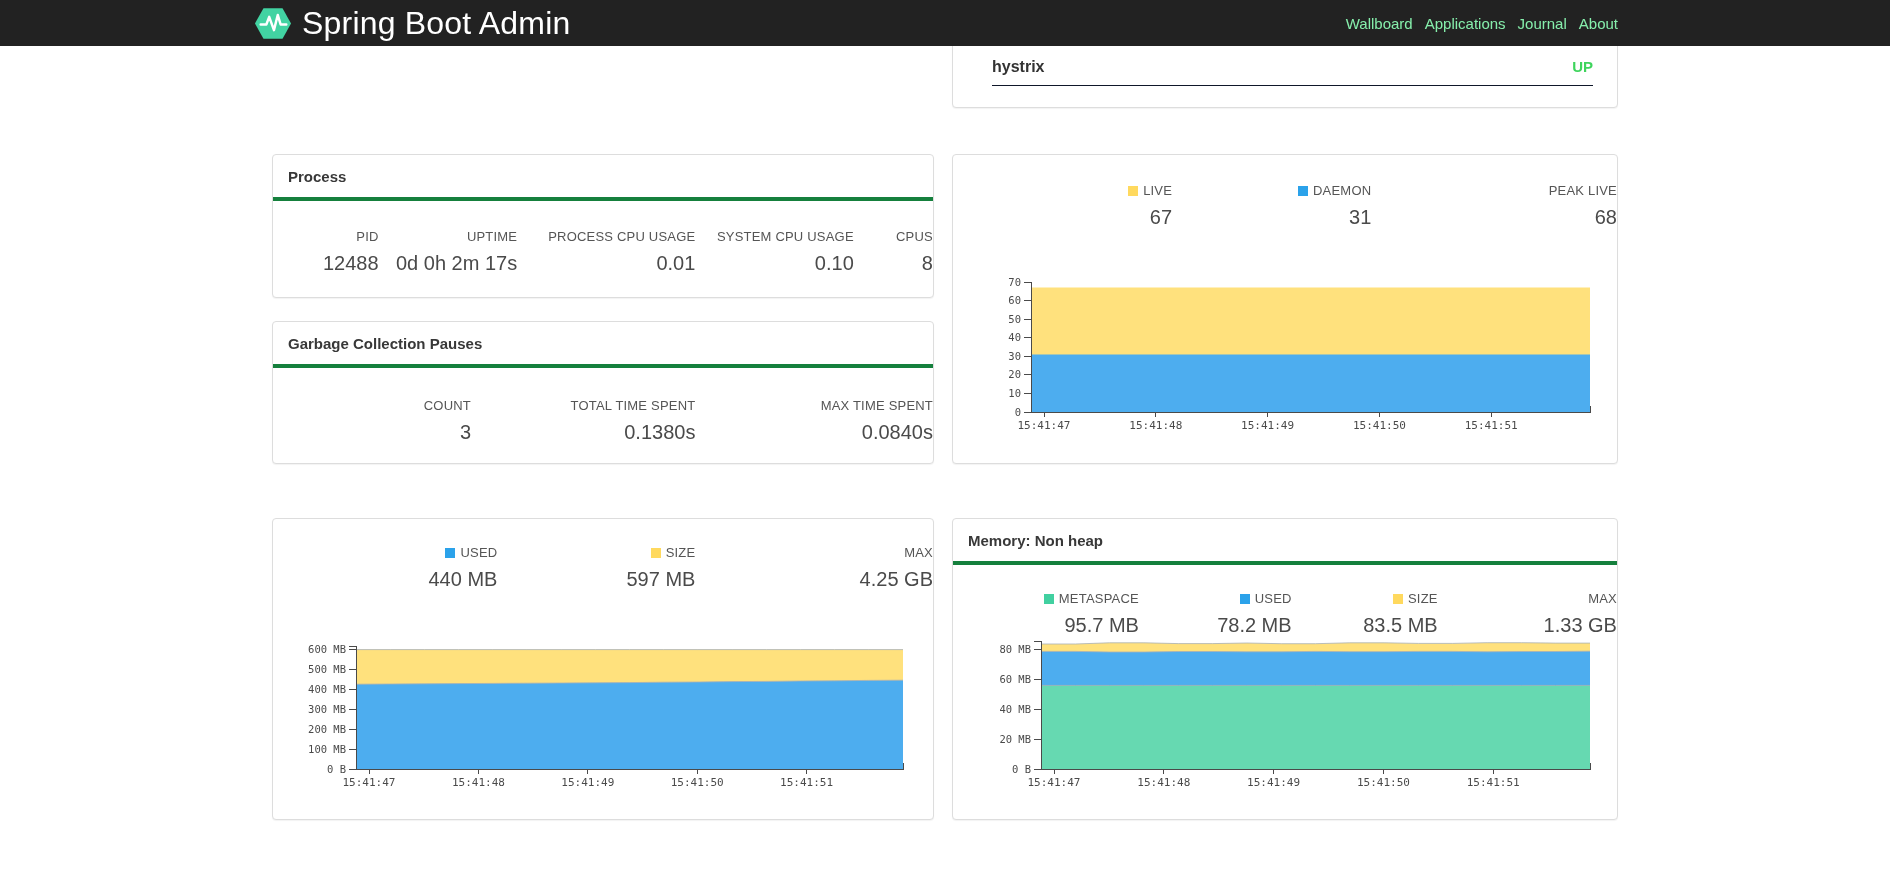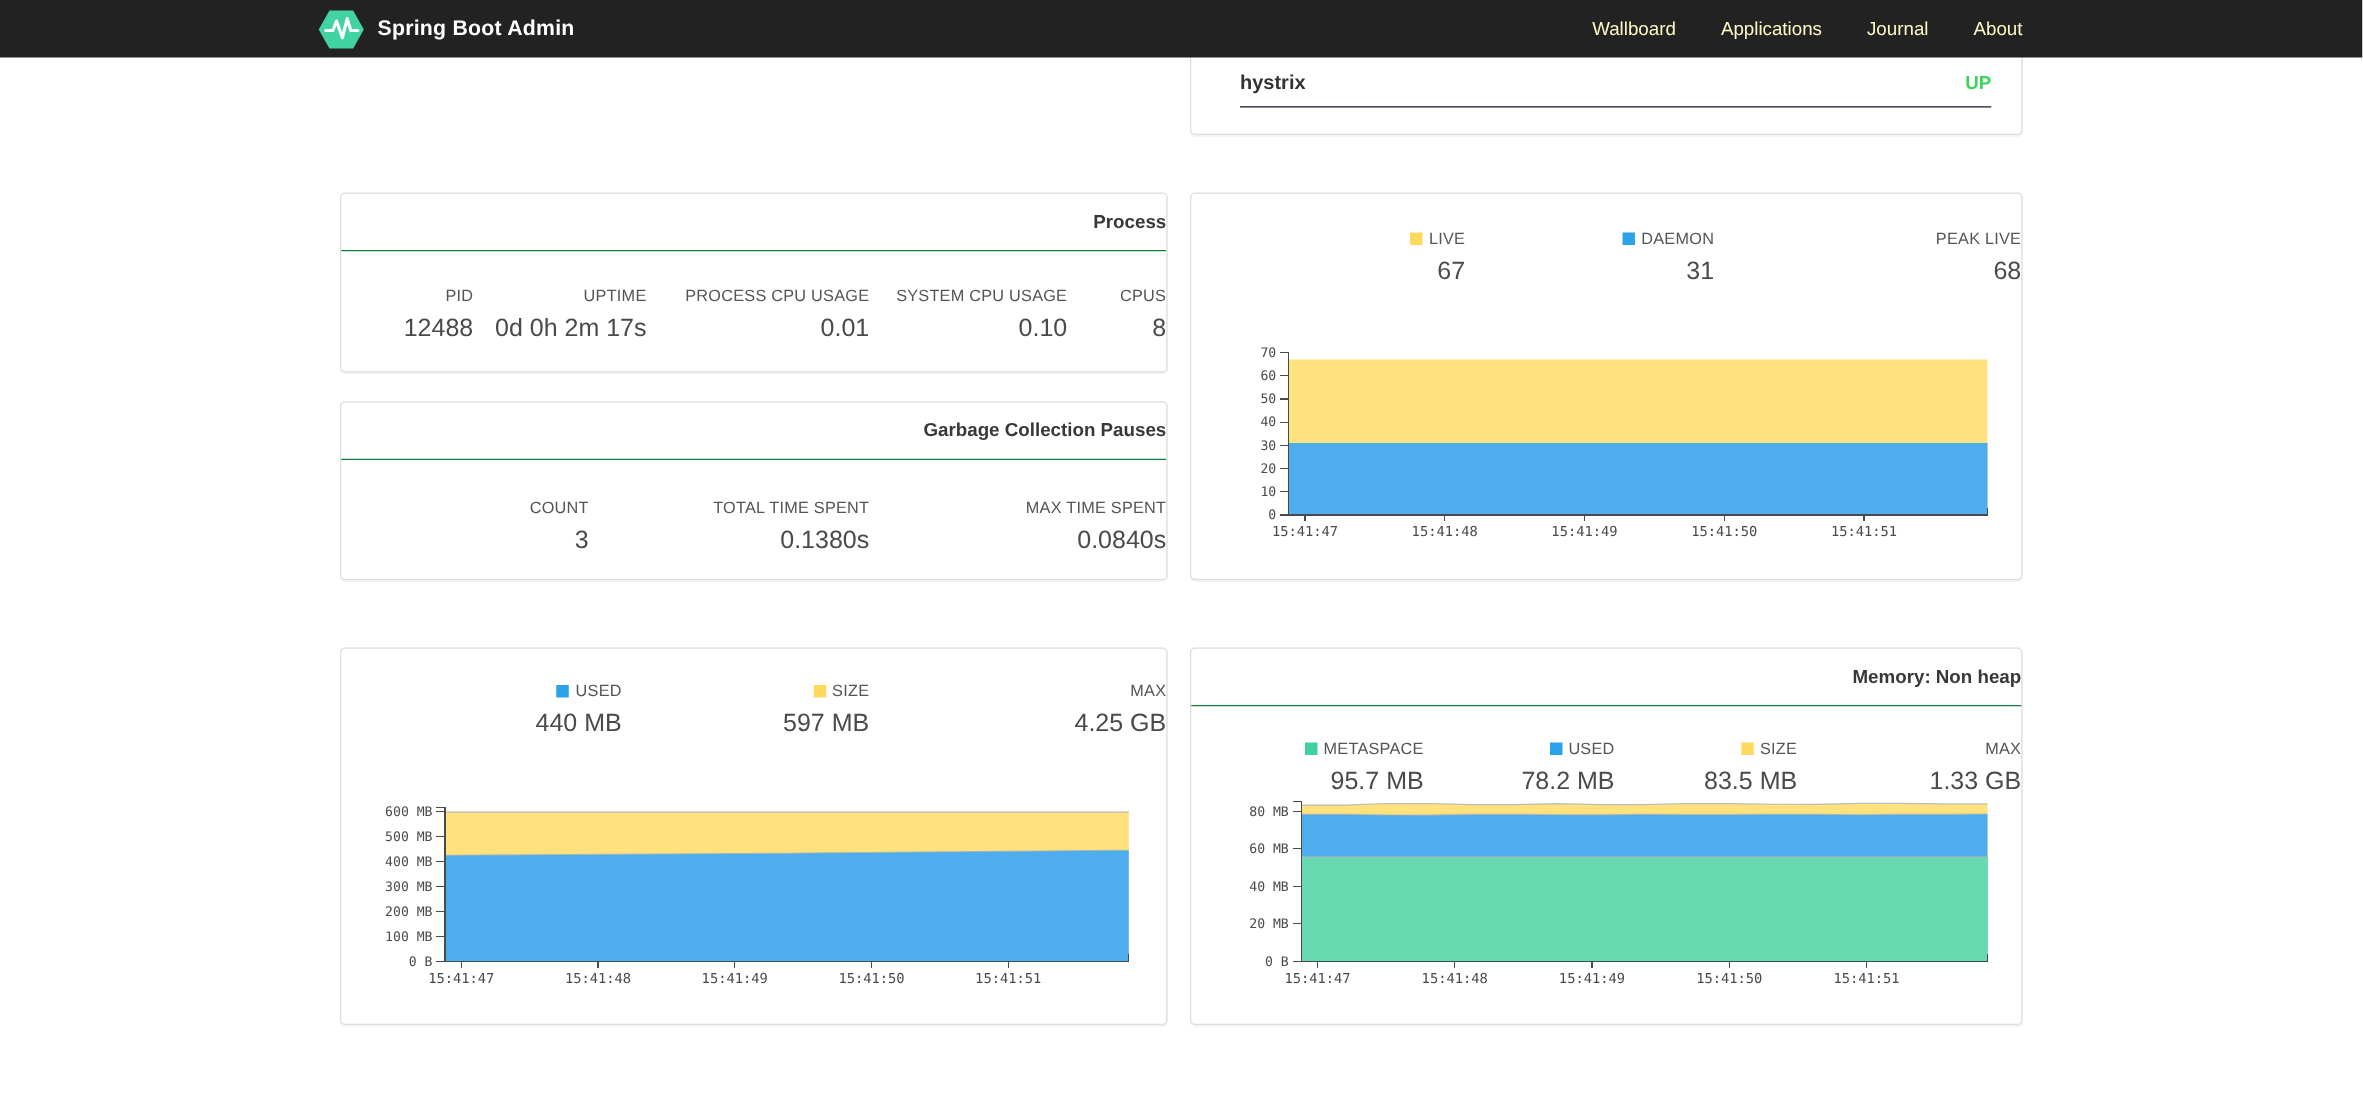--- a/index.html
+++ b/index.html
@@ -11,7 +11,7 @@
     background:#222; z-index:10; }
   .brand { position:absolute; left:254px; top:0; height:46px; display:flex;
     align-items:center; gap:10px; cursor:pointer; }
-  .brand-title { color:#fff; font-size:17px; font-weight:700; letter-spacing:.2px; white-space:nowrap; }
+  .brand-title { color:#fff; font-size:32px; font-weight:400; letter-spacing:.2px; white-space:nowrap; }
   .nav-links { position:absolute; right:272px; top:0; height:46px; display:flex;
     align-items:center; list-style:none; }
   .nav-links li { margin-left:36px; color:#fef9c3; font-size:15px; cursor:pointer; }

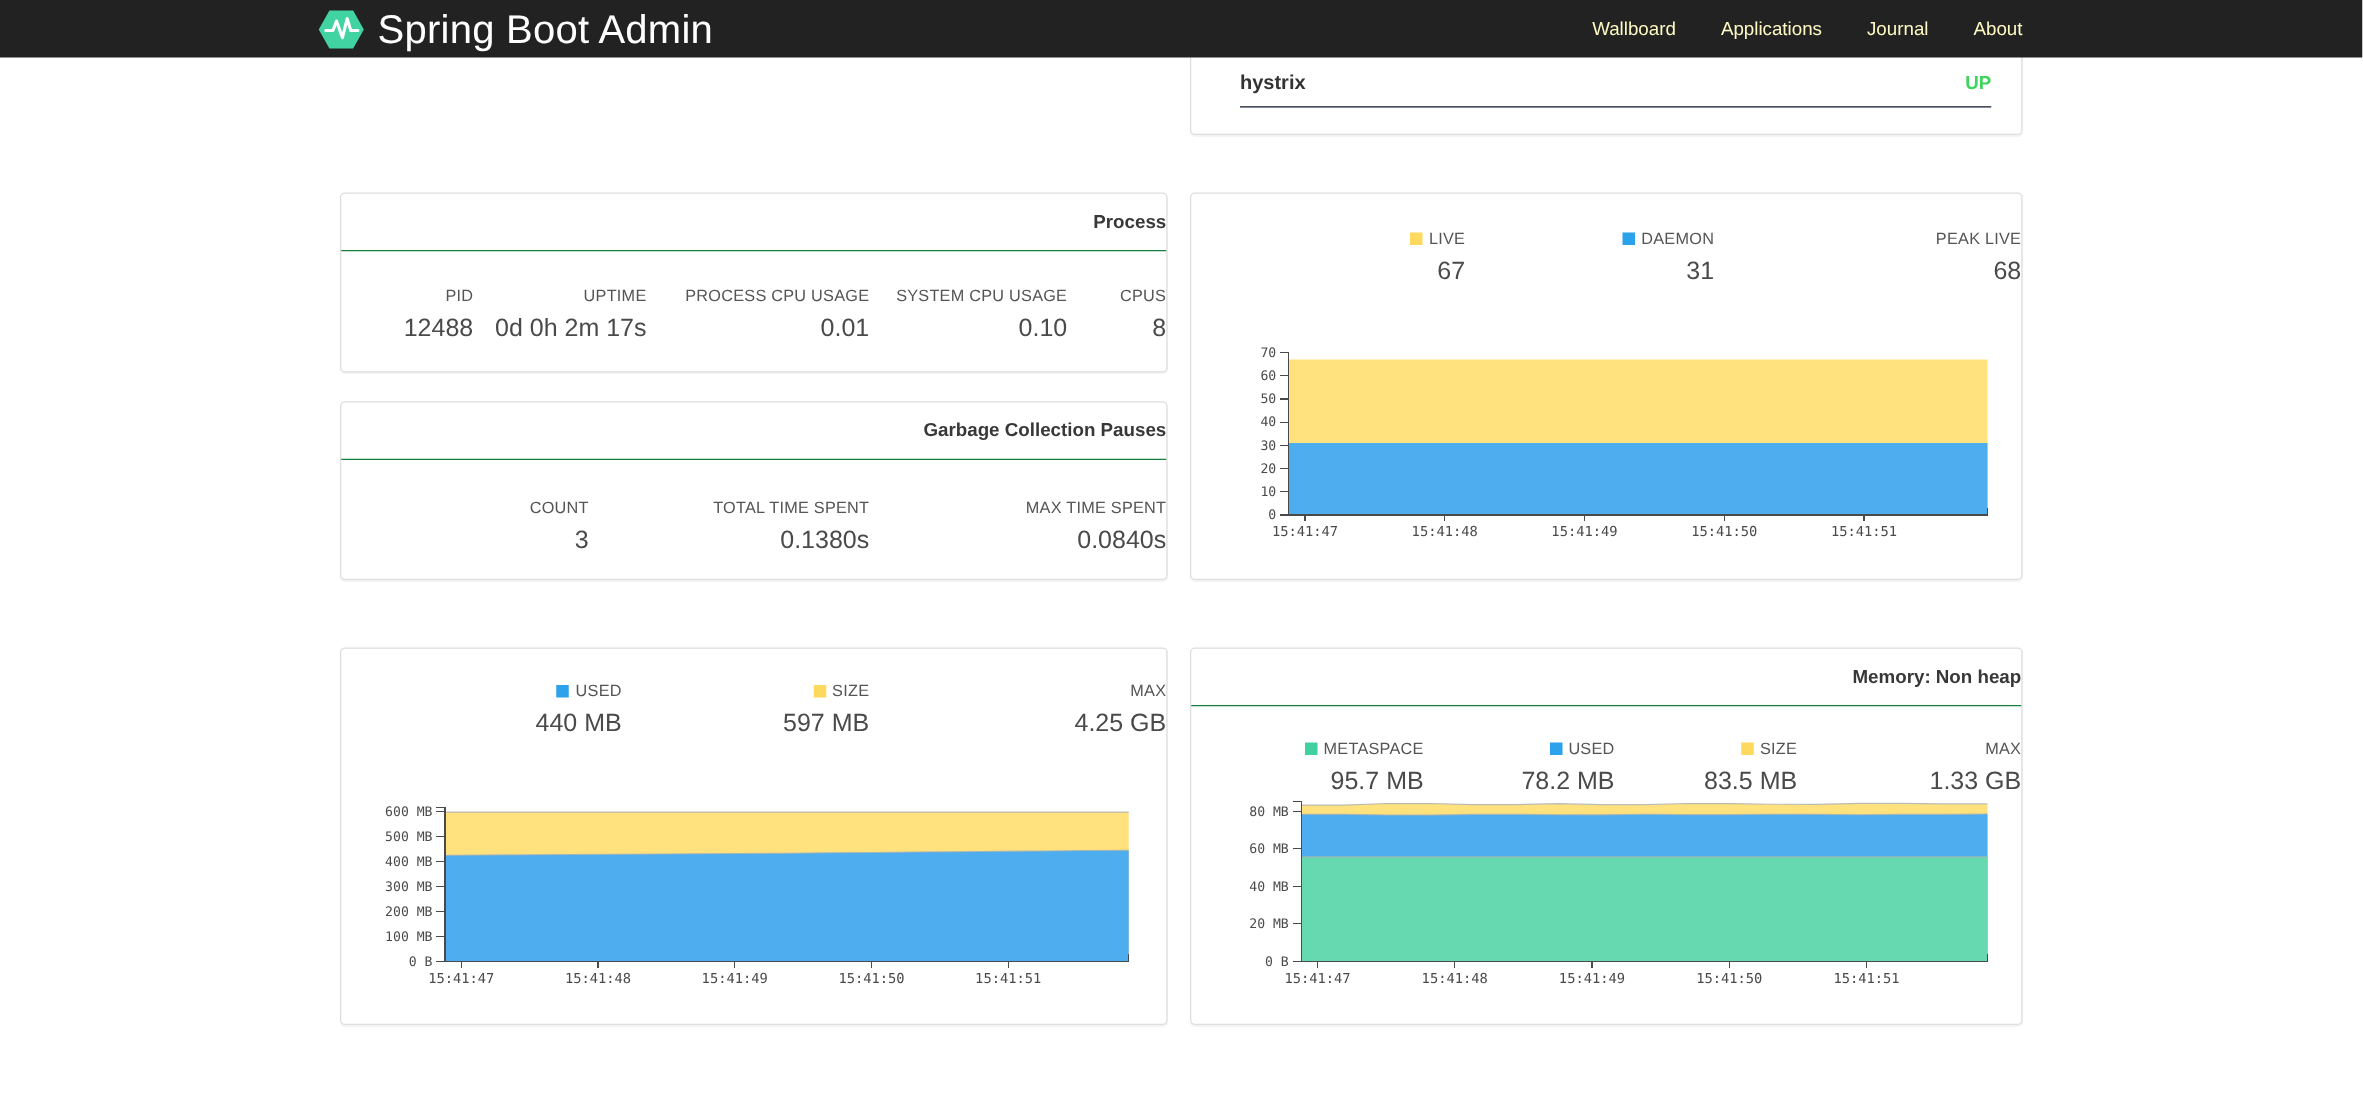--- a/index.html
+++ b/index.html
@@ -14,7 +14,7 @@
   .brand-title { color:#fff; font-size:32px; font-weight:400; letter-spacing:.2px; white-space:nowrap; }
   .nav-links { position:absolute; right:272px; top:0; height:46px; display:flex;
     align-items:center; list-style:none; }
-  .nav-links li { margin-left:36px; color:#fef9c3; font-size:15px; cursor:pointer; }
+  .nav-links li { margin-left:12px; color:#86efac; font-size:15px; cursor:pointer; }
 
   
   .panel { position:absolute; background:#fff; border:1px solid #ddd; border-radius:4px;

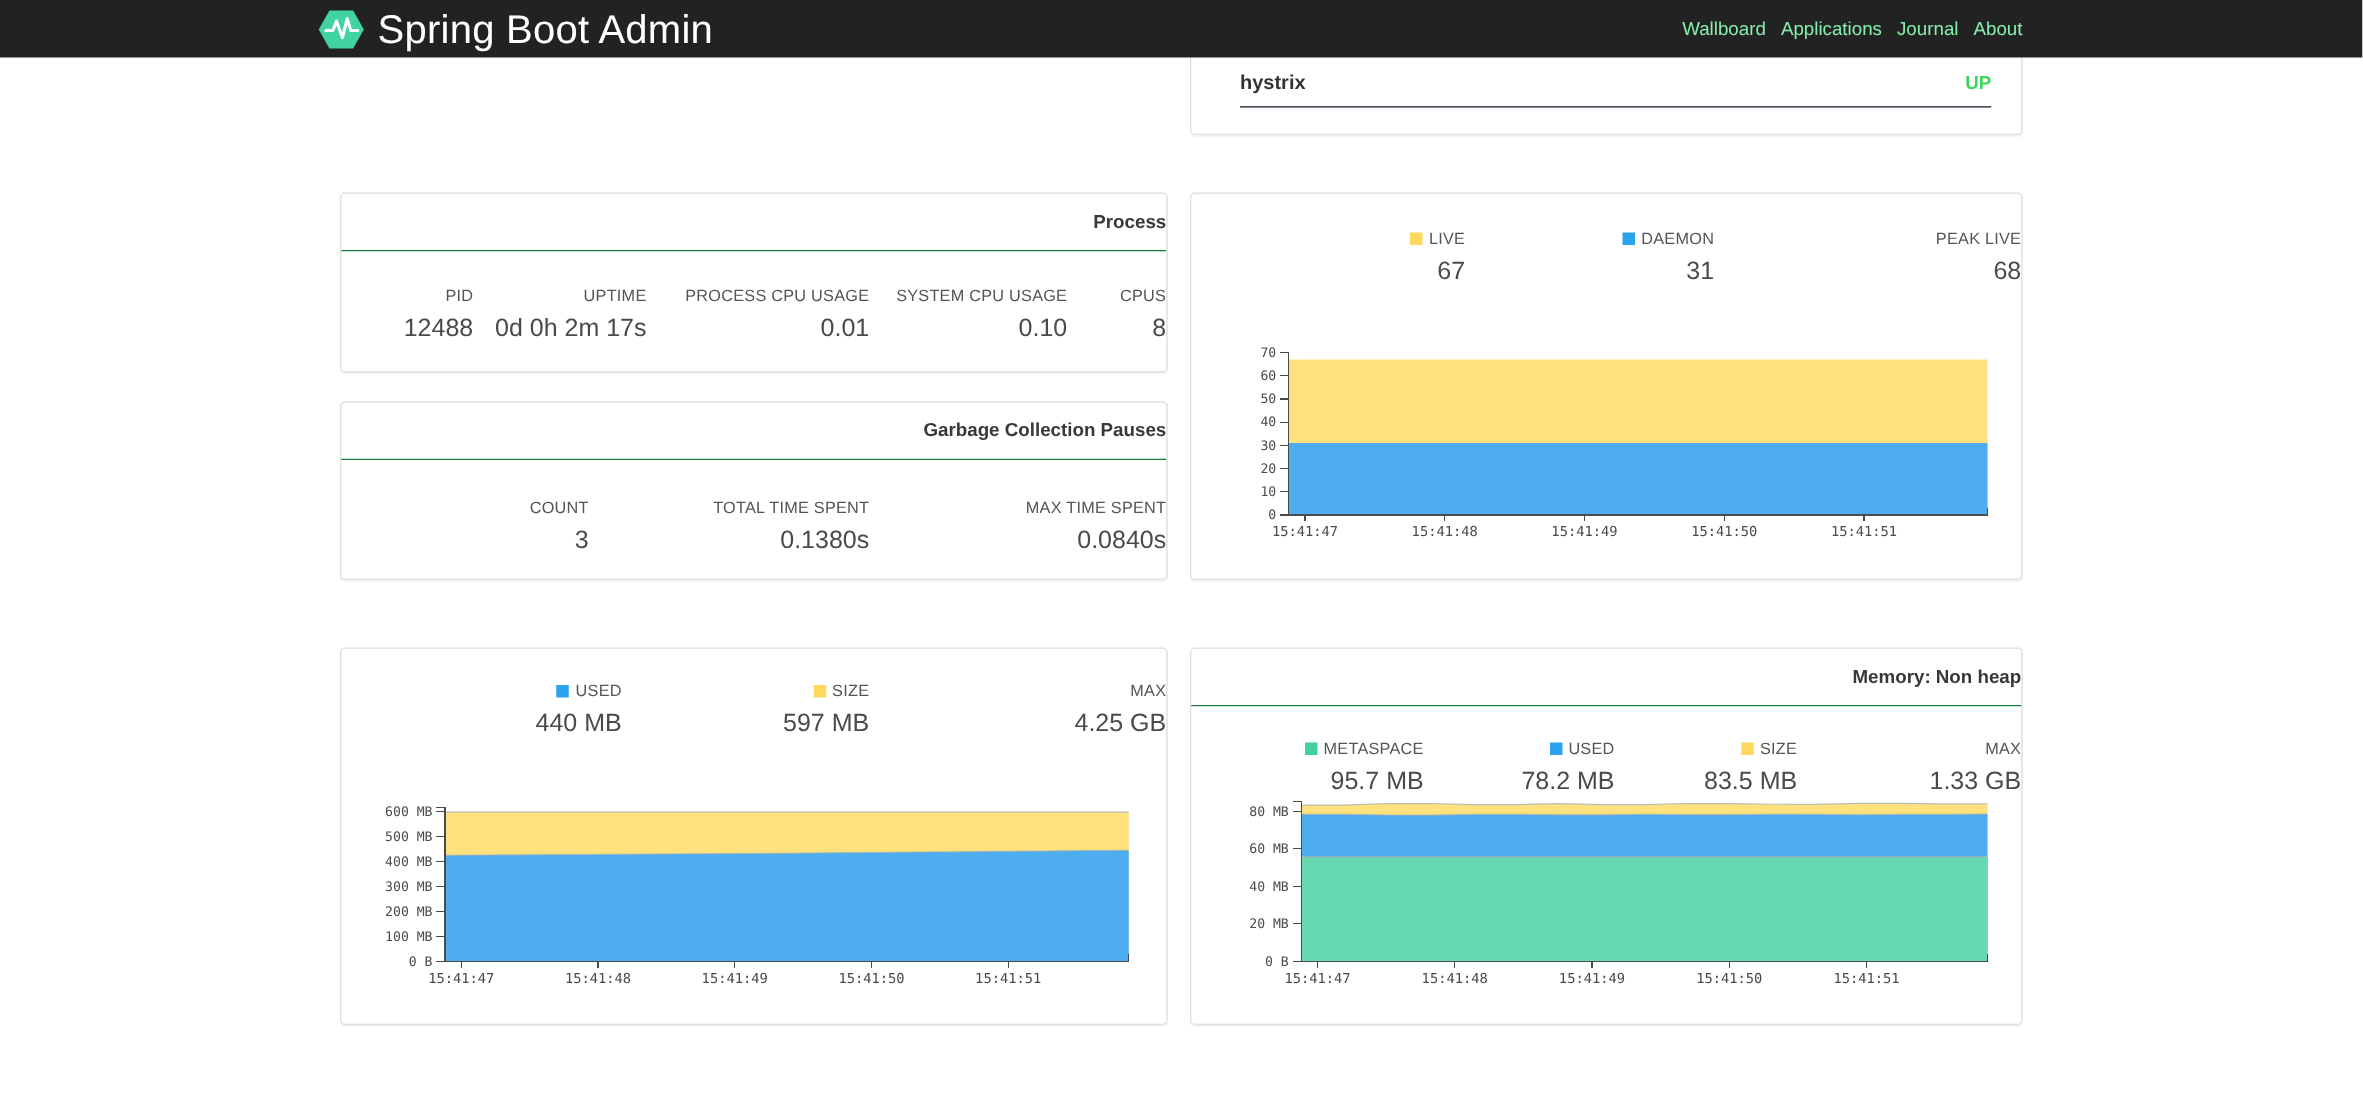--- a/index.html
+++ b/index.html
@@ -19,8 +19,8 @@
   
   .panel { position:absolute; background:#fff; border:1px solid #ddd; border-radius:4px;
     box-shadow:0 1px 1px rgba(0,0,0,.05); }
-  .panel-header { height:46px; border-bottom:1px solid #15803d; display:flex;
-    align-items:center; padding-left:15px;justify-content:flex-end; }
+  .panel-header { height:46px; border-bottom:4px solid #15803d; display:flex;
+    align-items:center; padding-left:15px; }
   .panel-title { font-size:15px; font-weight:700; color:#383838; }
 
   #panel-health   { left:952px; top:-52px;  width:666px; height:160px; }

